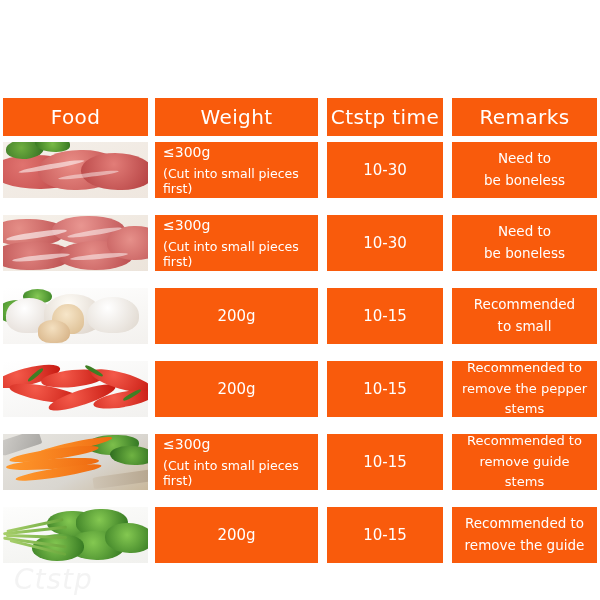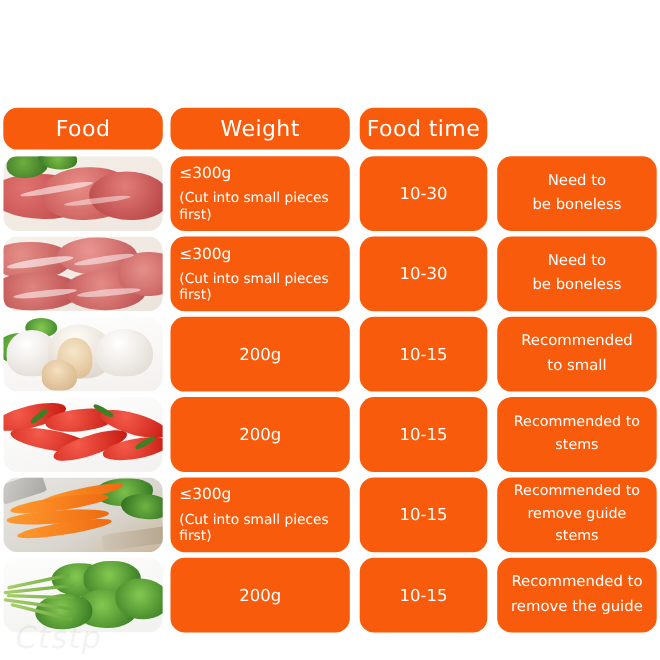--- a/index.html
+++ b/index.html
@@ -57,7 +57,6 @@
     display: flex;
     flex-direction: column;
     justify-content: center;
-    border-radius: 13px;
   }
 
   

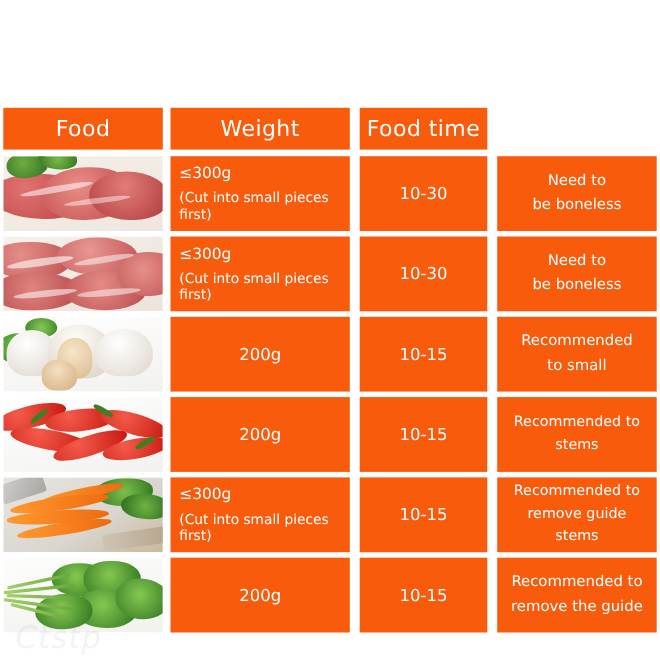--- a/index.html
+++ b/index.html
@@ -230,7 +230,7 @@
     <div class="row header-row">
       <div class="cell col-food">Food</div>
       <div class="cell col-weight">Weight</div>
-      <div class="cell col-break">Food time</div>
+      <div class="cell col-break">Ctstp time</div>
     </div>
 
     <div class="row data-row">

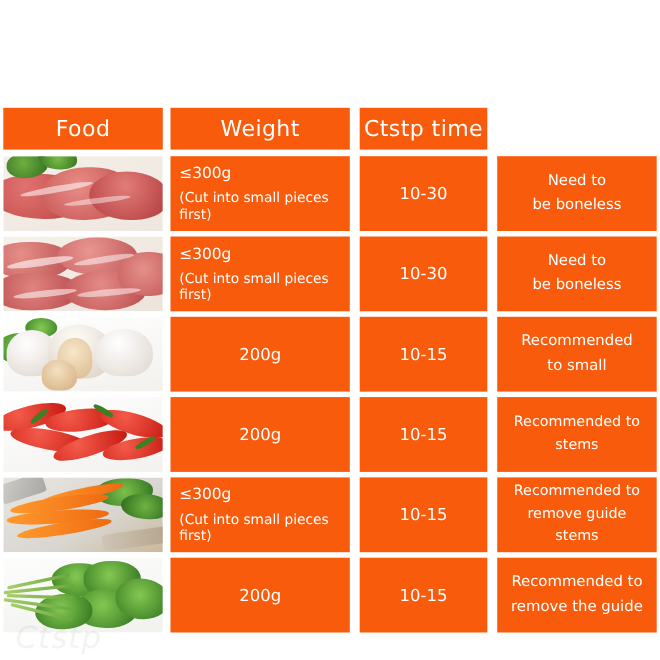--- a/index.html
+++ b/index.html
@@ -231,6 +231,7 @@
       <div class="cell col-food">Food</div>
       <div class="cell col-weight">Weight</div>
       <div class="cell col-break">Ctstp time</div>
+      <div class="cell col-remarks">Remarks</div>
     </div>
 
     <div class="row data-row">

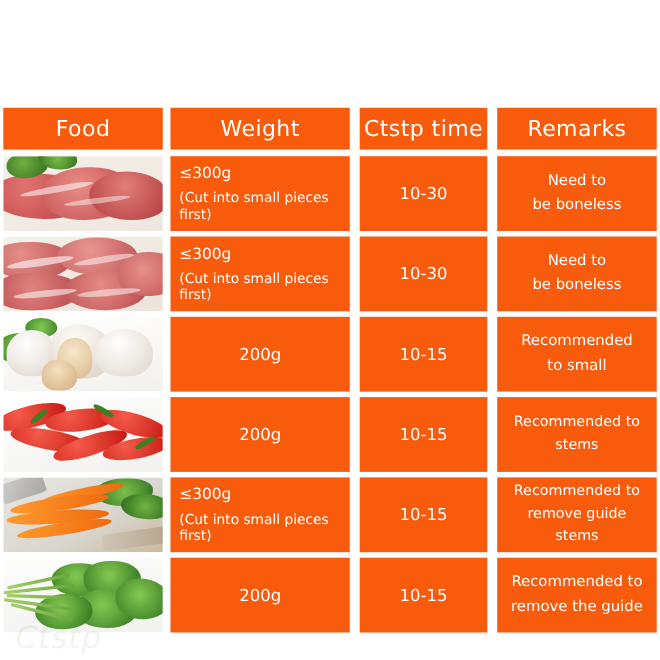--- a/index.html
+++ b/index.html
@@ -77,7 +77,7 @@
 
   
   .data-row { height: 68px; }
-  .data-row .cell { height: 68px; }
+  .data-row .cell { height: 56px; }
 
   .cell-break,
   .cell-remarks,

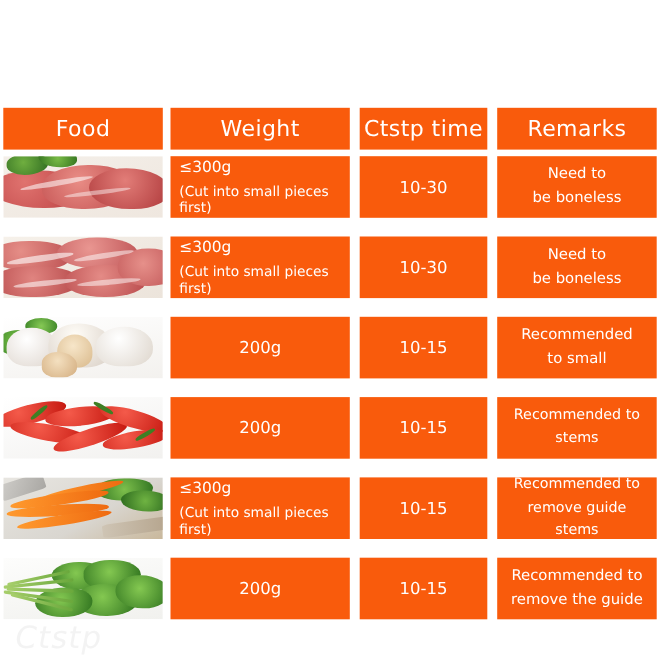--- a/index.html
+++ b/index.html
@@ -327,6 +327,7 @@
       <div class="cell col-break cell-break">10-15</div>
       <div class="cell col-remarks cell-remarks three-line">
           <span style="display:block">Recommended to</span>
+          <span style="display:block">remove the pepper</span>
           <span style="display:block">stems</span>
         </div>
     </div>

